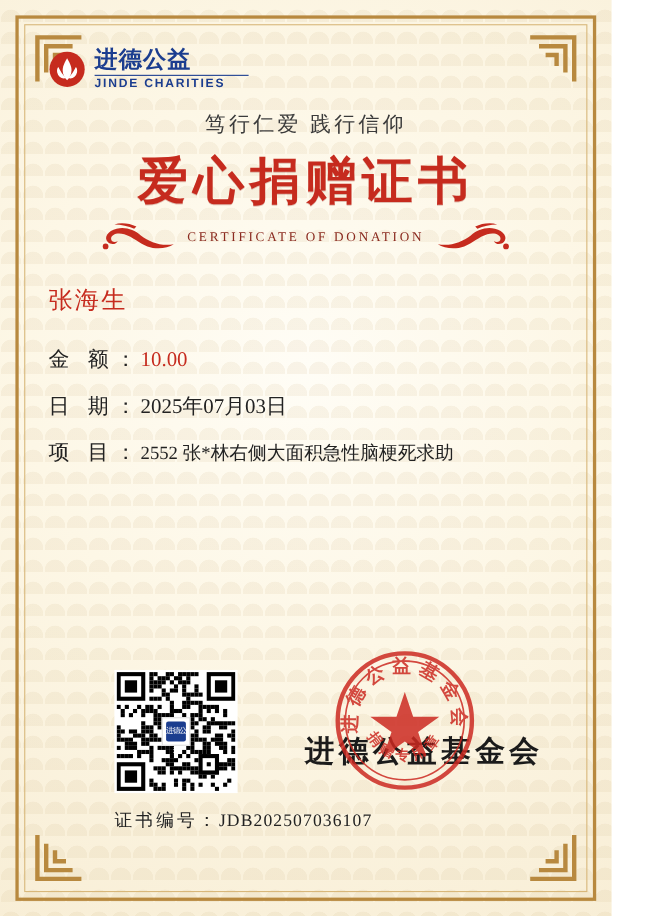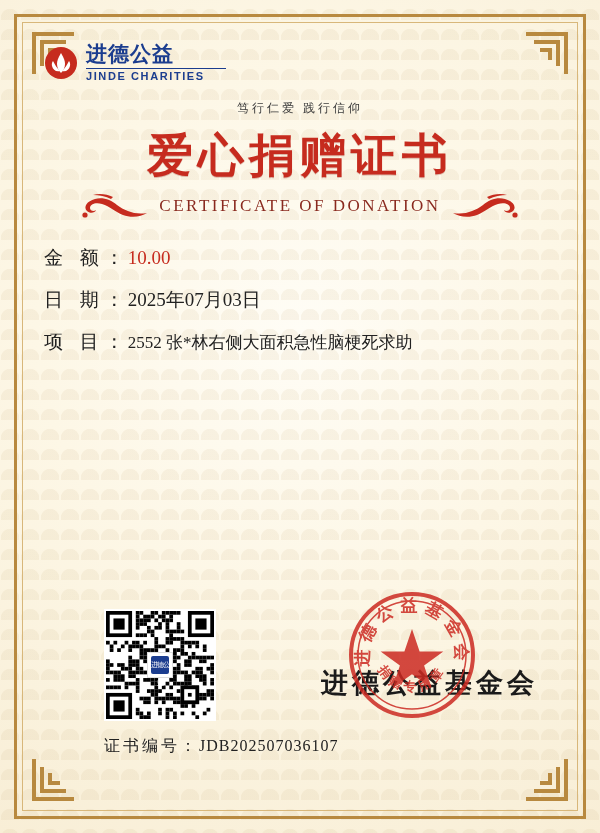--- a/index.html
+++ b/index.html
@@ -14,7 +14,7 @@
   }
   .certificate {
     position: relative;
-    width: 600px;
+    width: 556px;
     height: 833px;
     box-sizing: border-box;
     background:

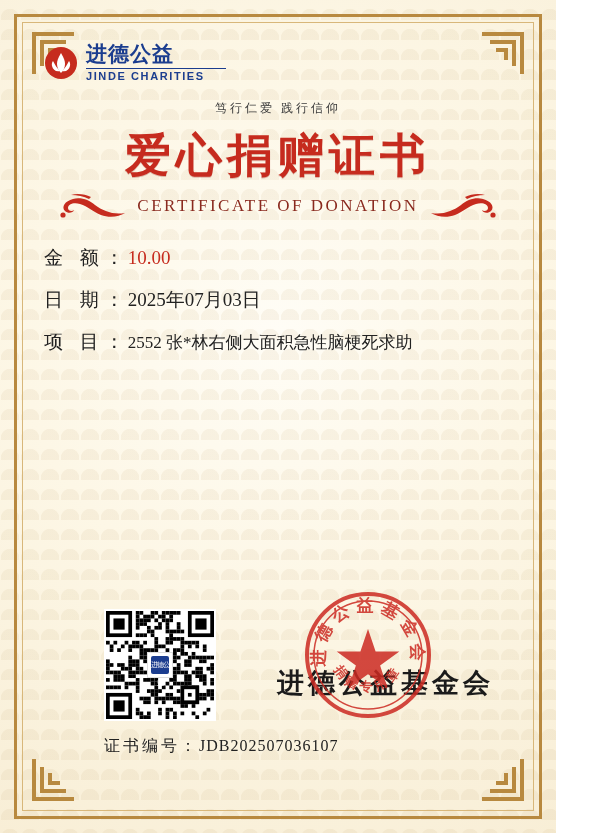--- a/index.html
+++ b/index.html
@@ -111,7 +111,7 @@
   .motto {
     text-align: center;
     font-family: "Liberation Serif", serif;
-    font-size: 12px;
+    font-size: 19px;
     color: #3b3b3b;
     letter-spacing: 3px;
     margin-top: 10px;

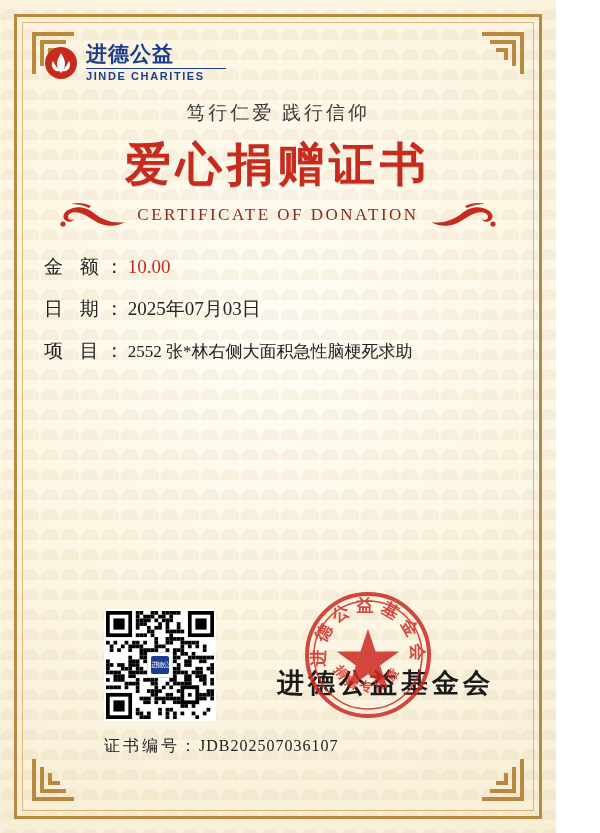--- a/index.html
+++ b/index.html
@@ -140,7 +140,7 @@
   .flourish svg { display: block; }
   .sub-title {
     font-family: "Liberation Serif", serif;
-    font-size: 17px;
+    font-size: 12px;
     color: #8a2a1f;
     letter-spacing: 2.5px;
     white-space: nowrap;

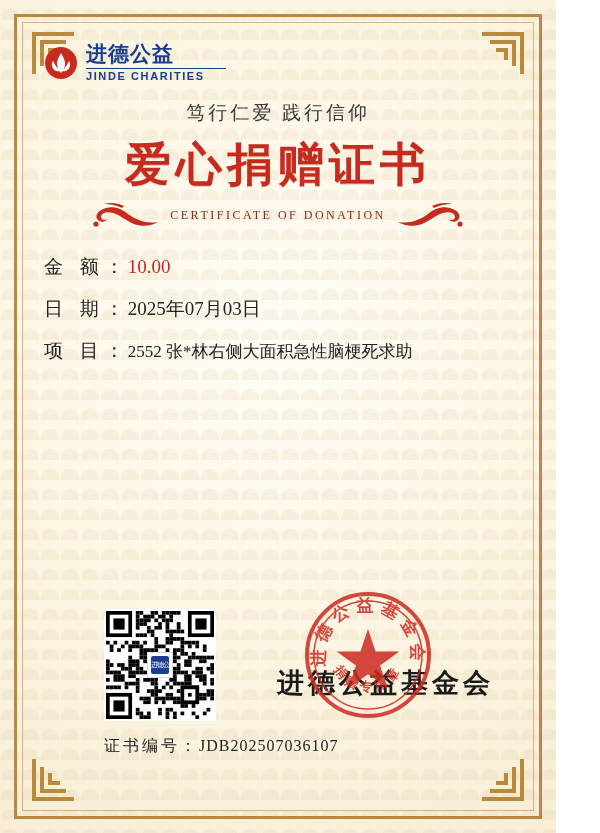--- a/index.html
+++ b/index.html
@@ -357,6 +357,7 @@
       </span>
     </div>
 
+    <div class="recipient">张海生</div>
 
     <div class="fields">
       <div class="field-row">

